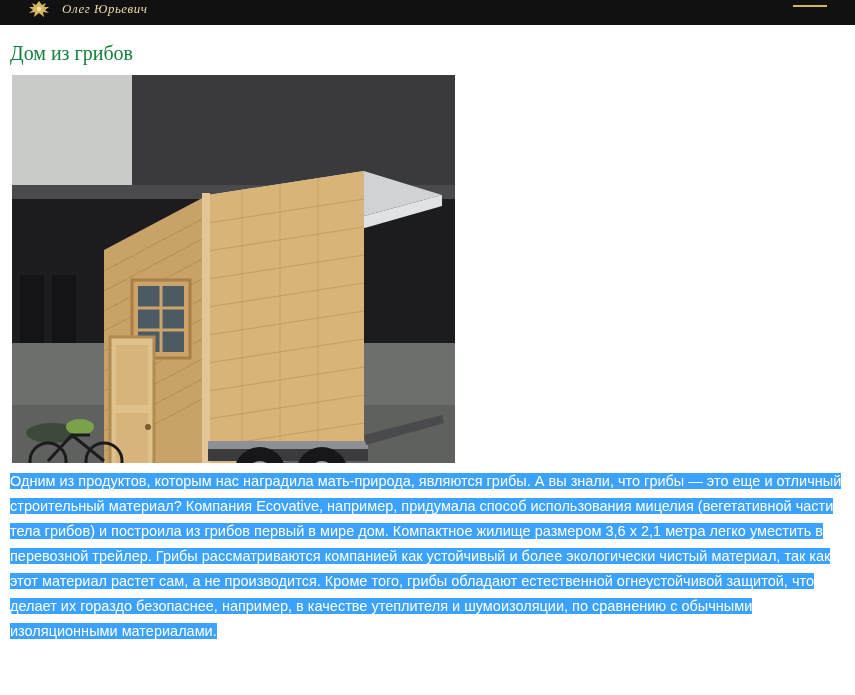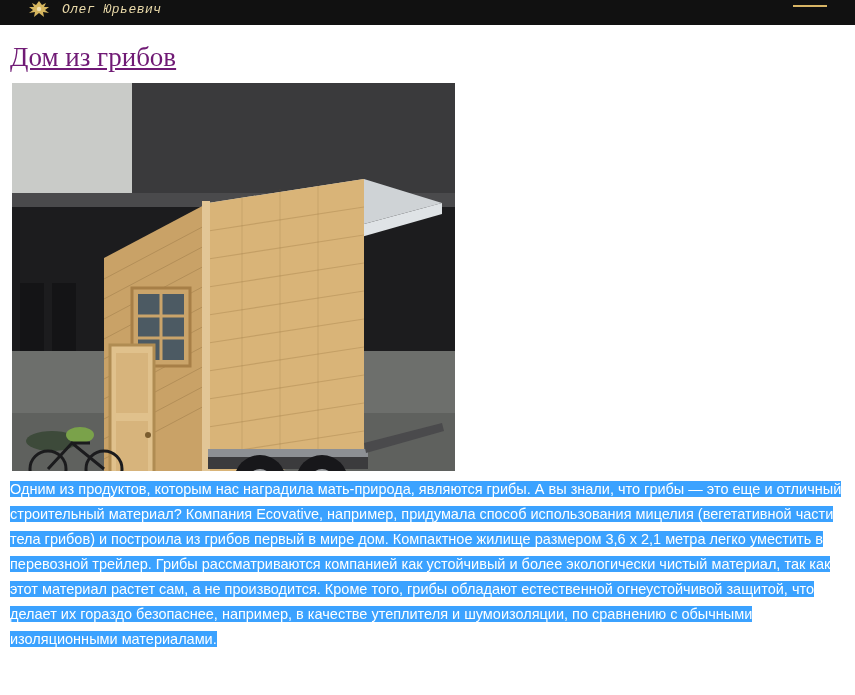--- a/index.html
+++ b/index.html
@@ -37,7 +37,7 @@
   .brand-emblem svg { display: block; }
   .brand-title {
     color: #e9d9a9;
-    font-family: Liberation Mono, monospace;
+    font-family: Liberation Serif, serif;
     font-size: 13px;
     font-style: italic;
     letter-spacing: 0.5px;

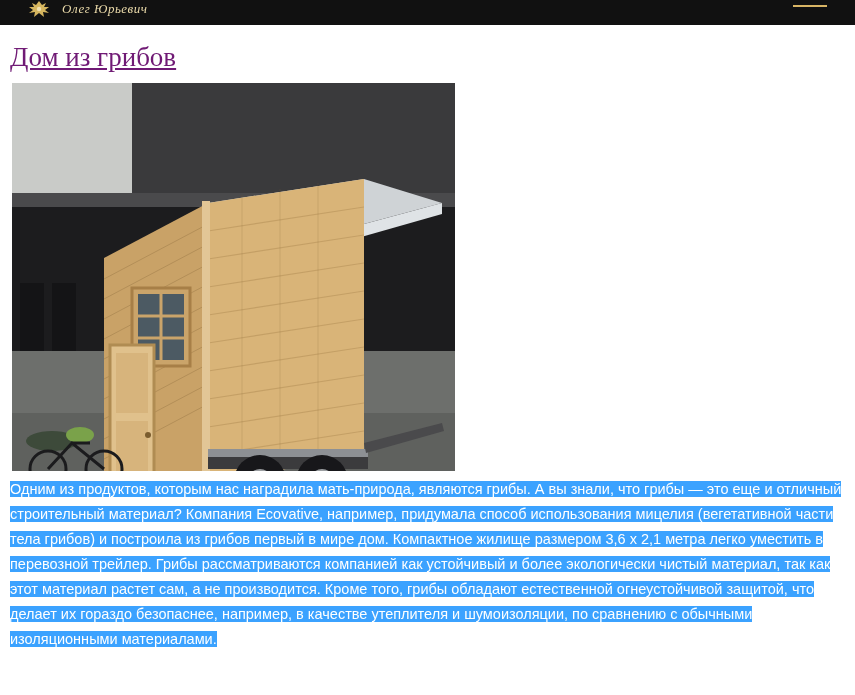--- a/index.html
+++ b/index.html
@@ -68,11 +68,10 @@
   h1.title {
     font-family: "Liberation Serif", serif;
     font-weight: normal;
-    font-size: 27px;
-    color: #701a75;
+    font-size: 20px;
+    color: #15803d;
     margin: 16px 0 10px 0;
     line-height: 1.2;
-    text-decoration: underline;
   }
 
   .photo {

